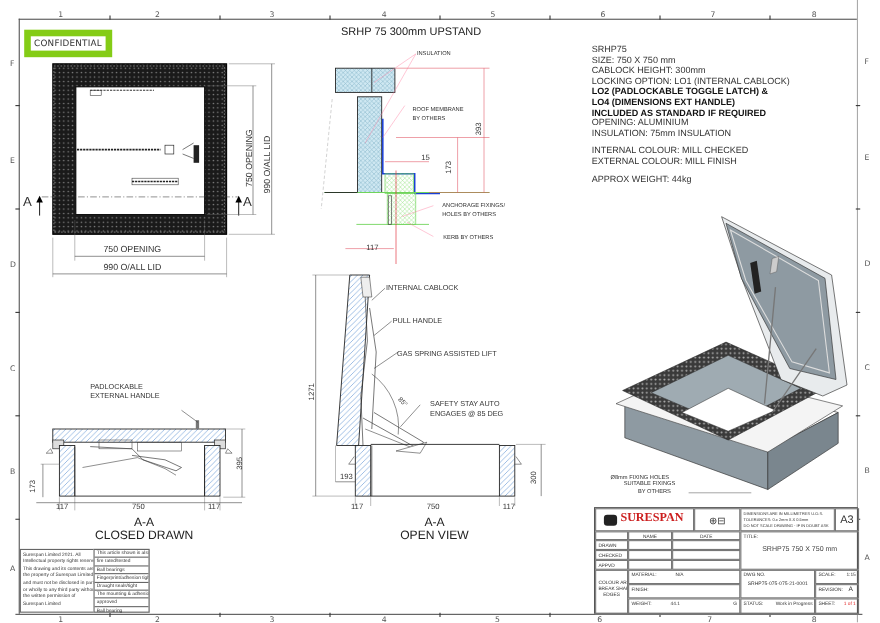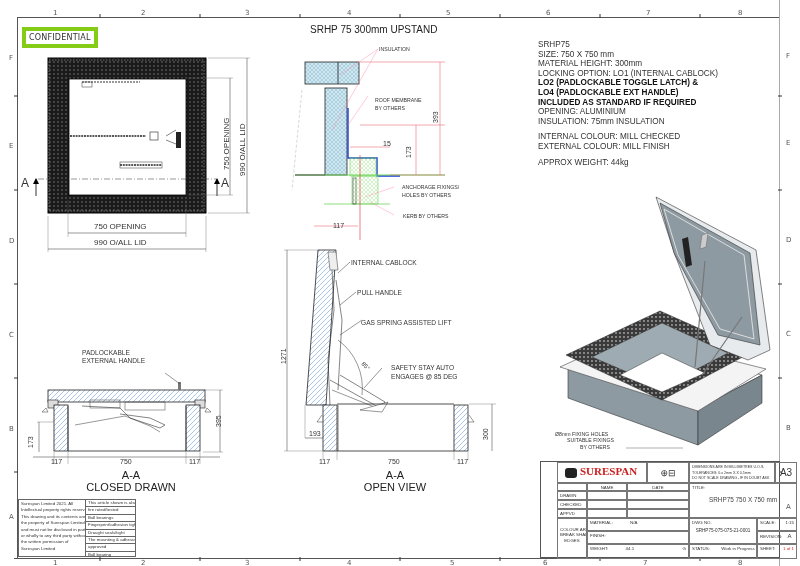--- a/index.html
+++ b/index.html
@@ -9,7 +9,7 @@
   .sheet { position: absolute; left: 0; top: 0; width: 800px; height: 566px; }
   .zone-label { position: absolute; font-size: 7px; color: #555; }
   .frame-line { position: absolute; background: #999; }
-  .conf { position: absolute; left: 22px; top: 27px; border: 4px solid #84cc16; font-size: 8px; padding: 2px 3px; letter-spacing: 0.2px; color: #333; }
+  .conf { position: absolute; left: 22px; top: 27px; border: 6px solid #84cc16; font-size: 8px; padding: 2px 3px; letter-spacing: 0.2px; color: #333; }
   .title { position: absolute; left: 310px; top: 24px; font-size: 10px; color: #222; font-family: "Liberation Sans", sans-serif; }
   .spec { position: absolute; left: 538px; top: 40px; font-size: 8.2px; line-height: 9.6px; color: #333; font-family: "Liberation Sans", sans-serif; }
   .spec .b { font-weight: bold; color: #111; }

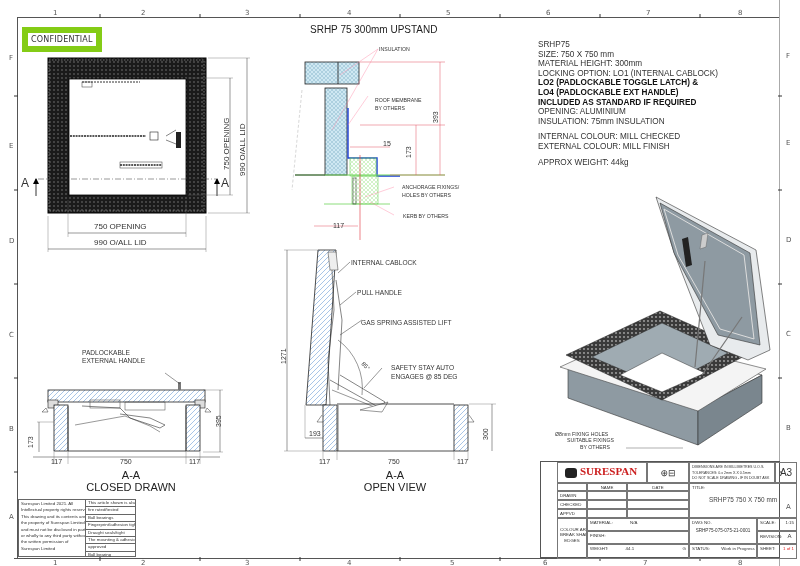--- a/index.html
+++ b/index.html
@@ -101,7 +101,7 @@
   <div class="spec">
     <div>SRHP75</div>
     <div>SIZE: 750 X 750 mm</div>
-    <div>MATERIAL HEIGHT: 300mm</div>
+    <div>CABLOCK HEIGHT: 300mm</div>
     <div>LOCKING OPTION: LO1 (INTERNAL CABLOCK)</div>
     <div class="b">LO2 (PADLOCKABLE TOGGLE LATCH) &amp;</div>
     <div class="b">LO4 (PADLOCKABLE EXT HANDLE)</div>

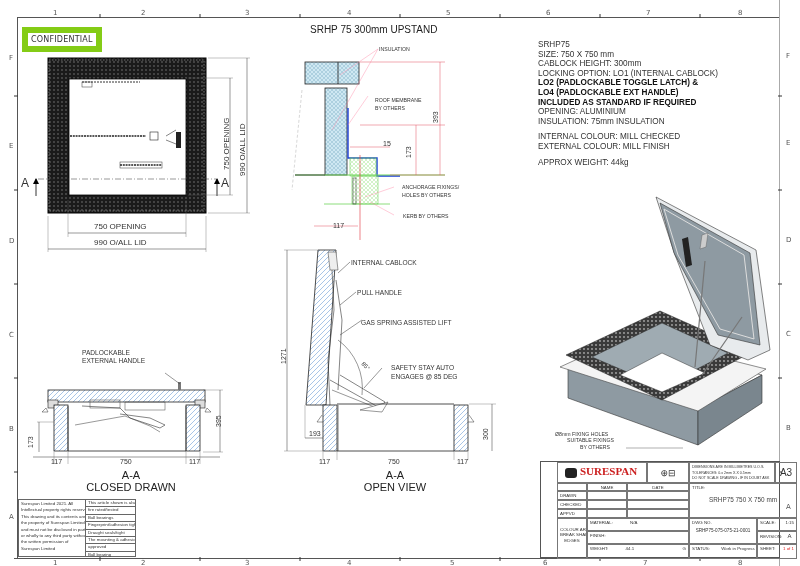--- a/index.html
+++ b/index.html
@@ -104,7 +104,7 @@
     <div>CABLOCK HEIGHT: 300mm</div>
     <div>LOCKING OPTION: LO1 (INTERNAL CABLOCK)</div>
     <div class="b">LO2 (PADLOCKABLE TOGGLE LATCH) &amp;</div>
-    <div class="b">LO4 (PADLOCKABLE EXT HANDLE)</div>
+    <div class="b">LO4 (DIMENSIONS EXT HANDLE)</div>
     <div class="b">INCLUDED AS STANDARD IF REQUIRED</div>
     <div>OPENING: ALUMINIUM</div>
     <div>INSULATION: 75mm INSULATION</div>

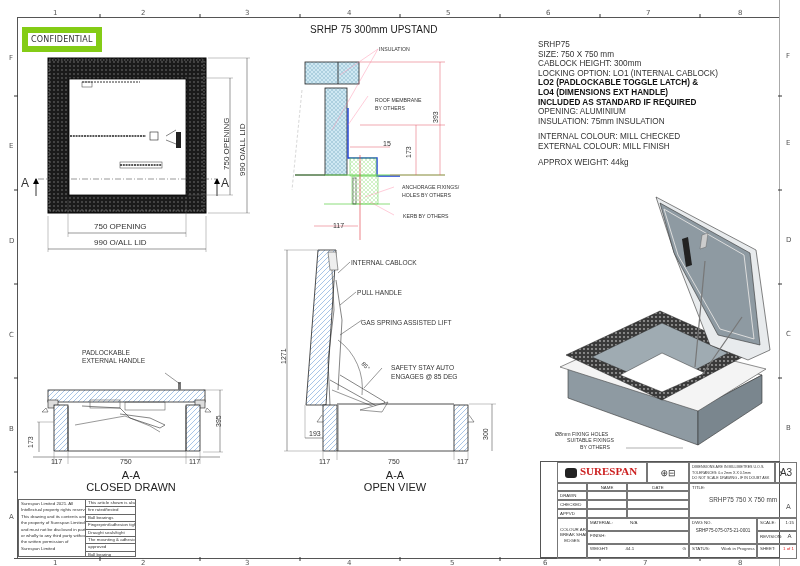--- a/index.html
+++ b/index.html
@@ -19,7 +19,7 @@
   .dim { position: absolute; font-size: 7px; color: #333; font-family: "Liberation Sans", sans-serif; }
   .vert { transform: rotate(-90deg); transform-origin: left top; white-space: nowrap; }
   .tb { position: absolute; border: 1px solid #555; background: #fff; }
-  .tb-cell { position: absolute; border: 0.5px solid #777; font-size: 4.4px; color: #333; padding: 1px 2px; font-family: "Liberation Sans", sans-serif; overflow: hidden; white-space: nowrap; margin-left: 16px; }
+  .tb-cell { position: absolute; border: 0.5px solid #777; font-size: 4.4px; color: #333; padding: 1px 2px; font-family: "Liberation Sans", sans-serif; overflow: hidden; white-space: nowrap; }
   .copy { position: absolute; left: 18px; top: 499px; width: 118px; height: 58px; border: 1px solid #666; font-size: 4.4px; line-height: 6.4px; padding: 1px 2px; color: #333; font-family: "Liberation Sans", sans-serif; }
   .note-row { font-size: 4.4px; line-height: 6.4px; border-bottom: 0.5px solid #666; padding-left: 2px; color: #333; font-family: "Liberation Sans", sans-serif; white-space: nowrap; overflow: hidden; }
   svg { position: absolute; }

